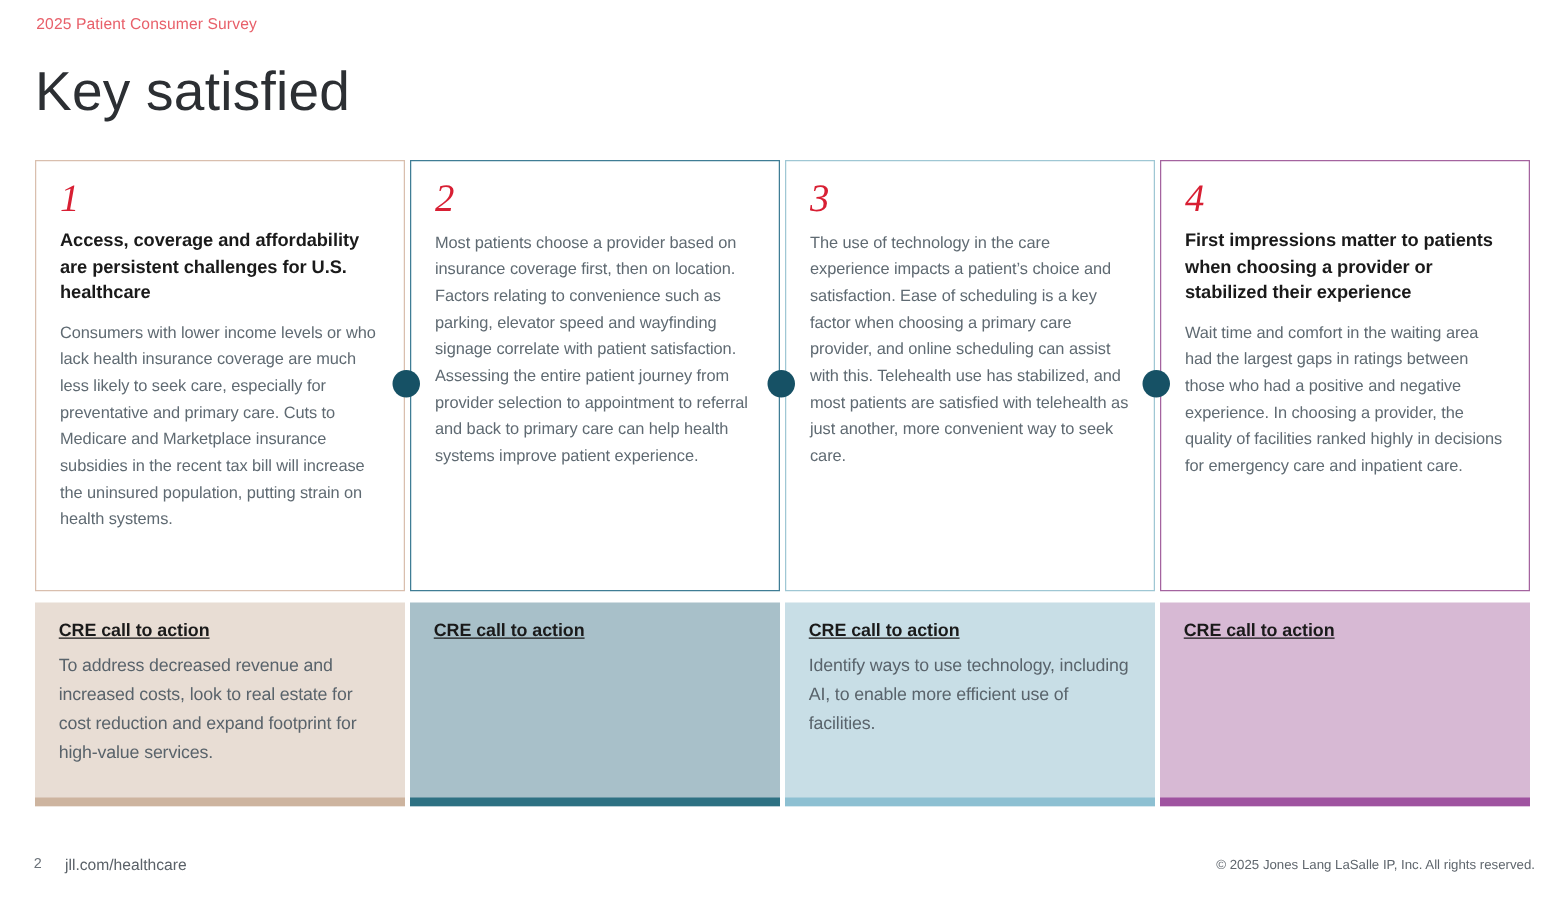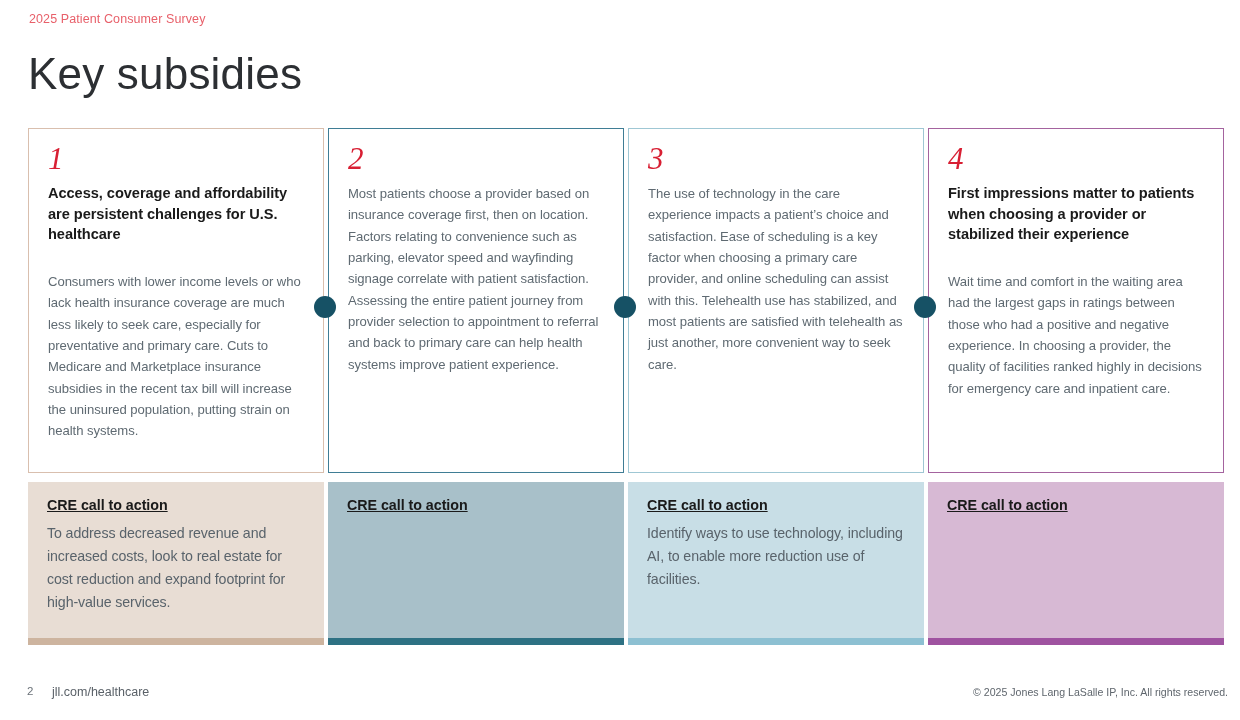--- a/index.html
+++ b/index.html
@@ -96,7 +96,7 @@
 <div class="slide">
 
   <div class="eyebrow">2025 Patient Consumer Survey</div>
-  <div class="page-title">Key subsidies</div>
+  <div class="page-title">Key satisfied</div>
 
   <div class="cards">
 

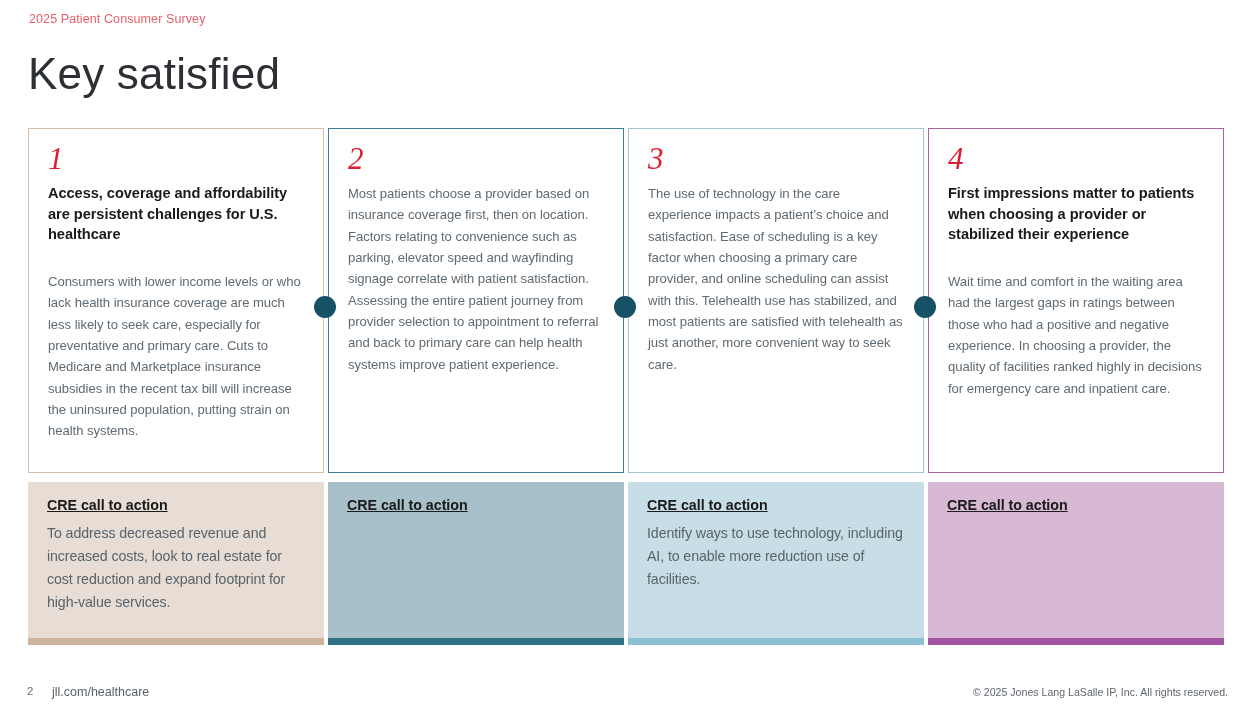--- a/index.html
+++ b/index.html
@@ -46,7 +46,7 @@
   .headline {
     font-size: 14.6px; font-weight: 700; color: #1a1a1a;
     line-height: 1.42; letter-spacing: -.05px;
-    margin-bottom: 26px;
+    margin-bottom: 10px;
   }
   .body {
     font-size: 13.1px; color: #5f6a72; line-height: 1.63;

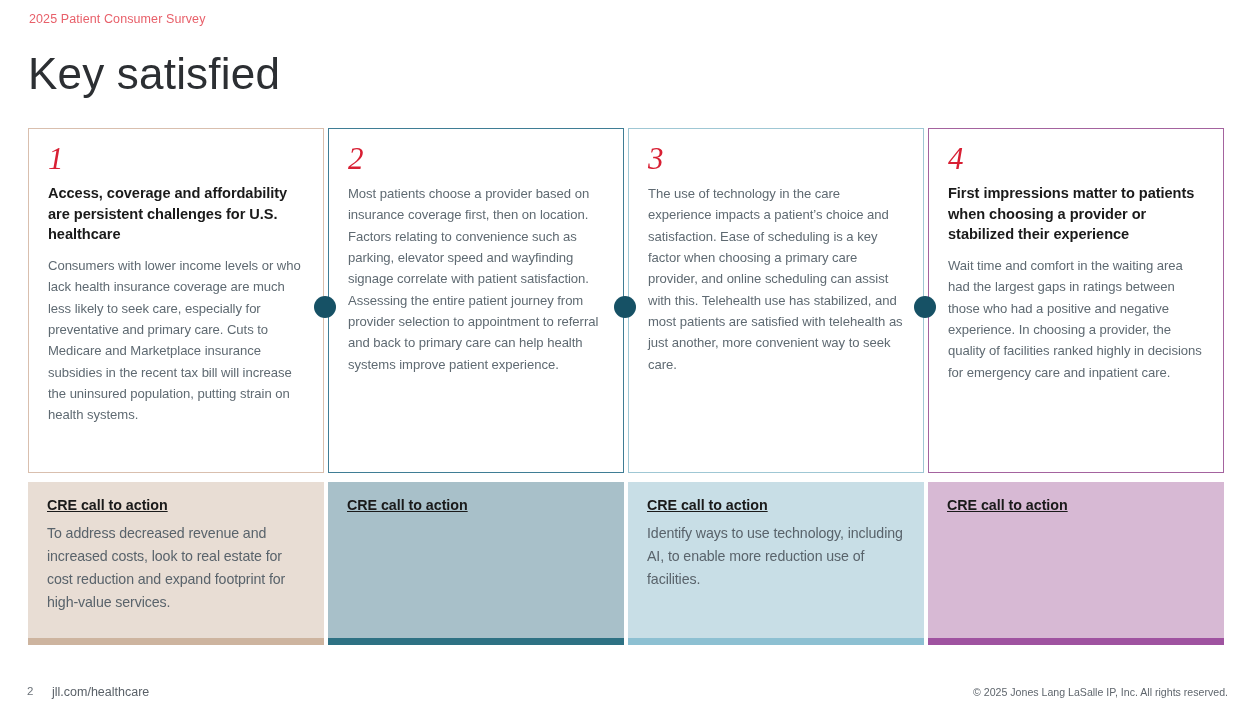--- a/index.html
+++ b/index.html
@@ -132,7 +132,7 @@
       <div class="gap"></div>
       <div class="cta">
         <div class="cta-title">CRE call to action</div>
-        <div class="cta-body">Identify ways to use technology, including AI, to enable more reduction use of facilities.</div>
+        <div class="cta-body">Identify ways to use technology, including AI, to enable more efficient use of facilities.</div>
       </div>
     </div>
 

